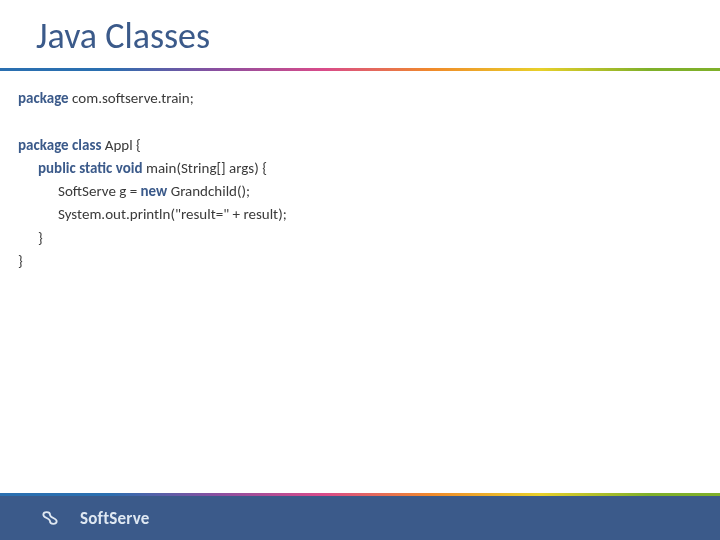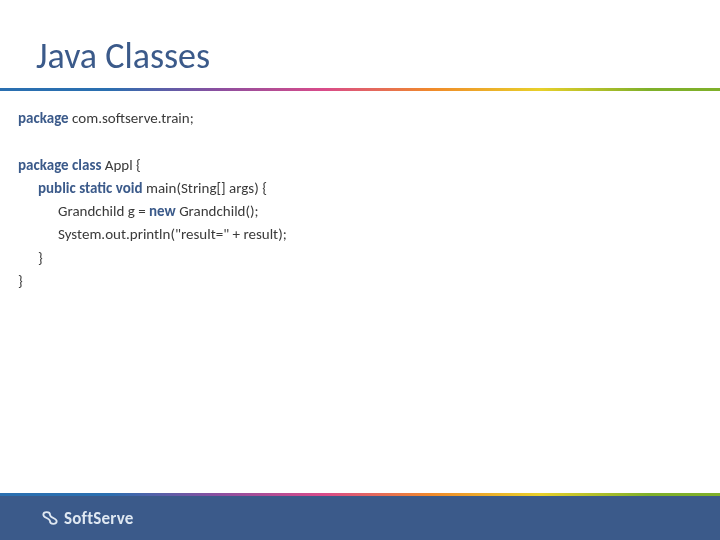--- a/index.html
+++ b/index.html
@@ -15,7 +15,7 @@
     color: #3b5a8a;
     font-size: 36px;
     font-weight: 400;
-    padding: 34px 0 10px 36px;
+    padding: 14px 0 10px 36px;
   }
   .divider {
     height: 3px;

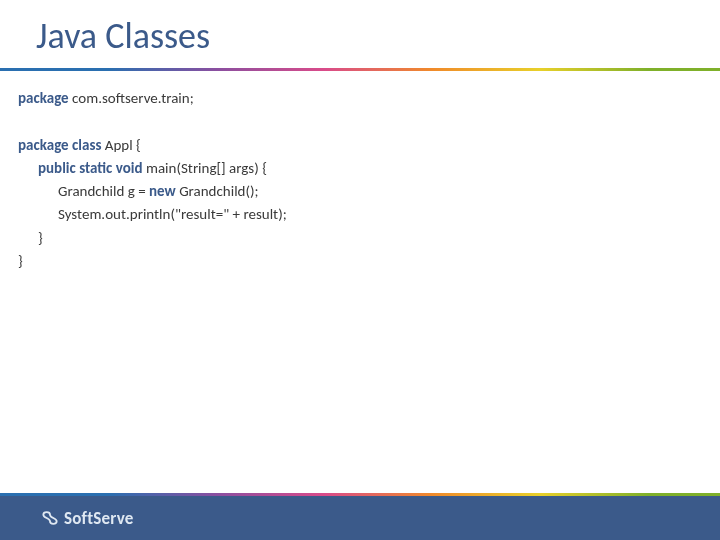--- a/index.html
+++ b/index.html
@@ -96,7 +96,7 @@
     <span class="kw">public static void</span><span> main(String[] args) {</span>
   </div>
   <div class="indent2">
-    <span>Grandchild g = </span><span class="kw">new</span><span> Grandchild();</span>
+    <span>SoftServe g = </span><span class="kw">new</span><span> Grandchild();</span>
   </div>
   <div class="indent2">
     <span>System.</span><span class="ital">out</span><span>.println("result=" + result);</span>

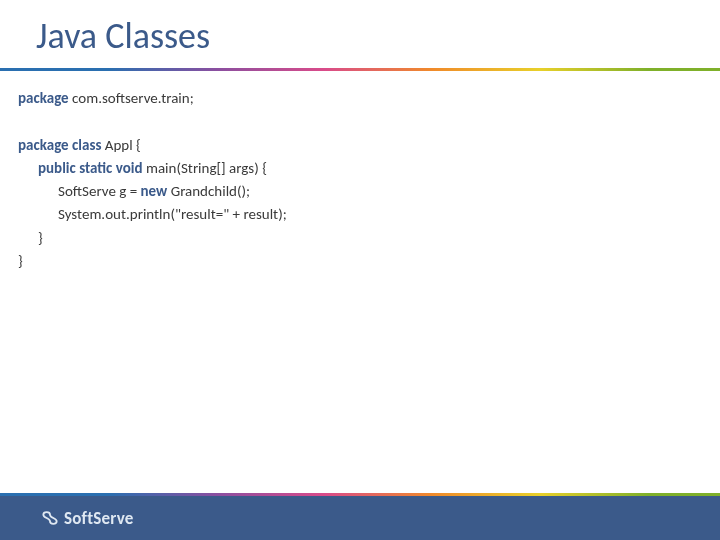--- a/index.html
+++ b/index.html
@@ -66,7 +66,7 @@
   .logo {
     display: flex;
     align-items: center;
-    gap: 4px;
+    gap: 20px;
     color: #dfe8f2;
   }
   .logo-mark {

